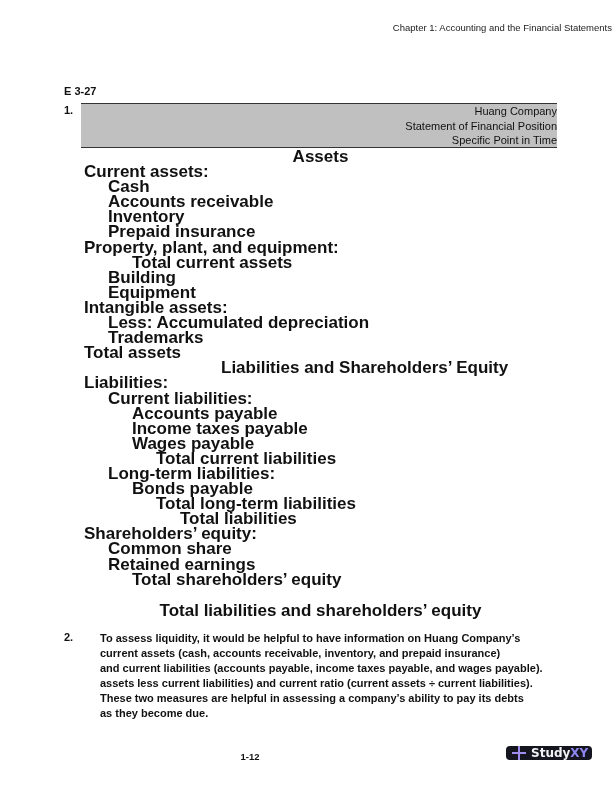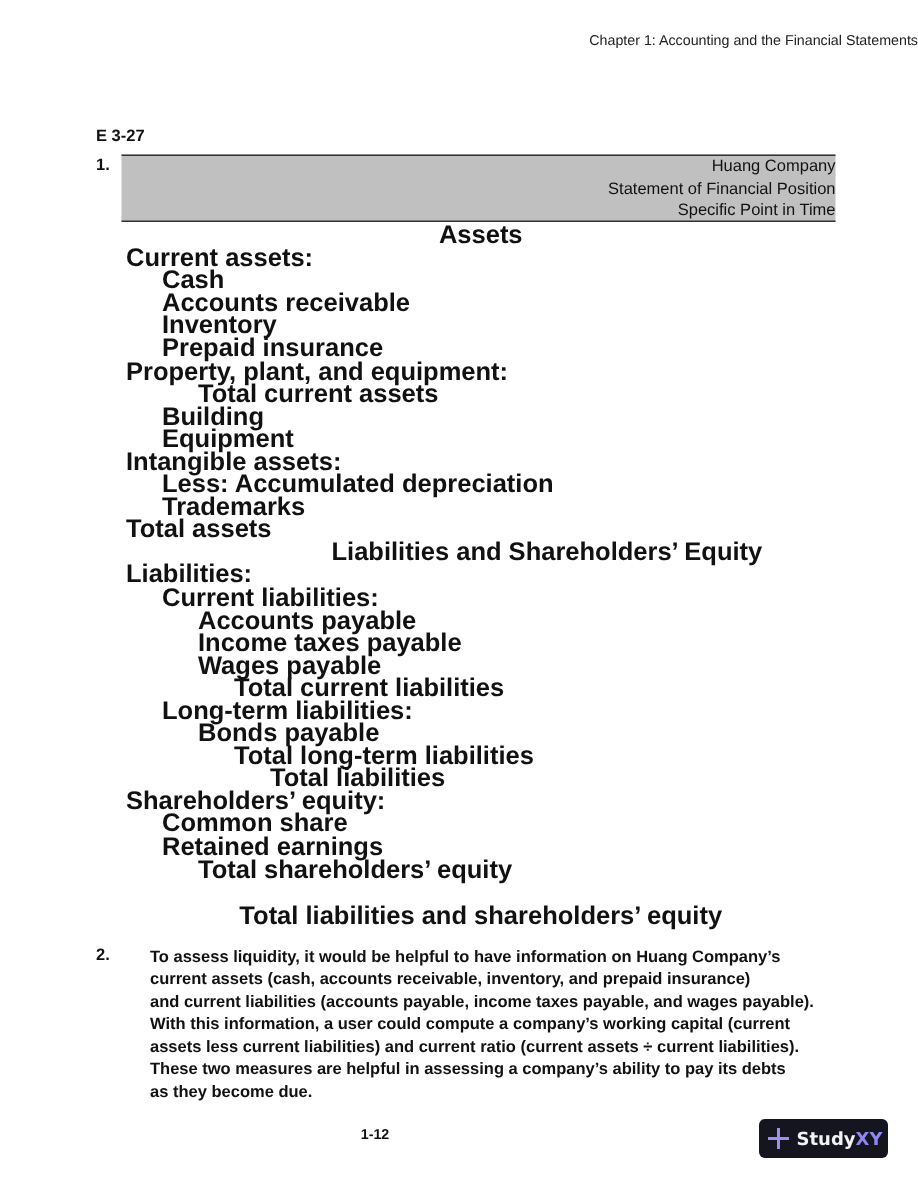--- a/index.html
+++ b/index.html
@@ -112,7 +112,6 @@
     <div>To assess liquidity, it would be helpful to have information on Huang Company’s</div>
     <div>current assets (cash, accounts receivable, inventory, and prepaid insurance)</div>
     <div>and current liabilities (accounts payable, income taxes payable, and wages payable).</div>
-    <div>With this information, a user could compute a company’s working capital (current</div>
     <div>assets less current liabilities) and current ratio (current assets ÷ current liabilities).</div>
     <div>These two measures are helpful in assessing a company’s ability to pay its debts</div>
     <div>as they become due.</div>

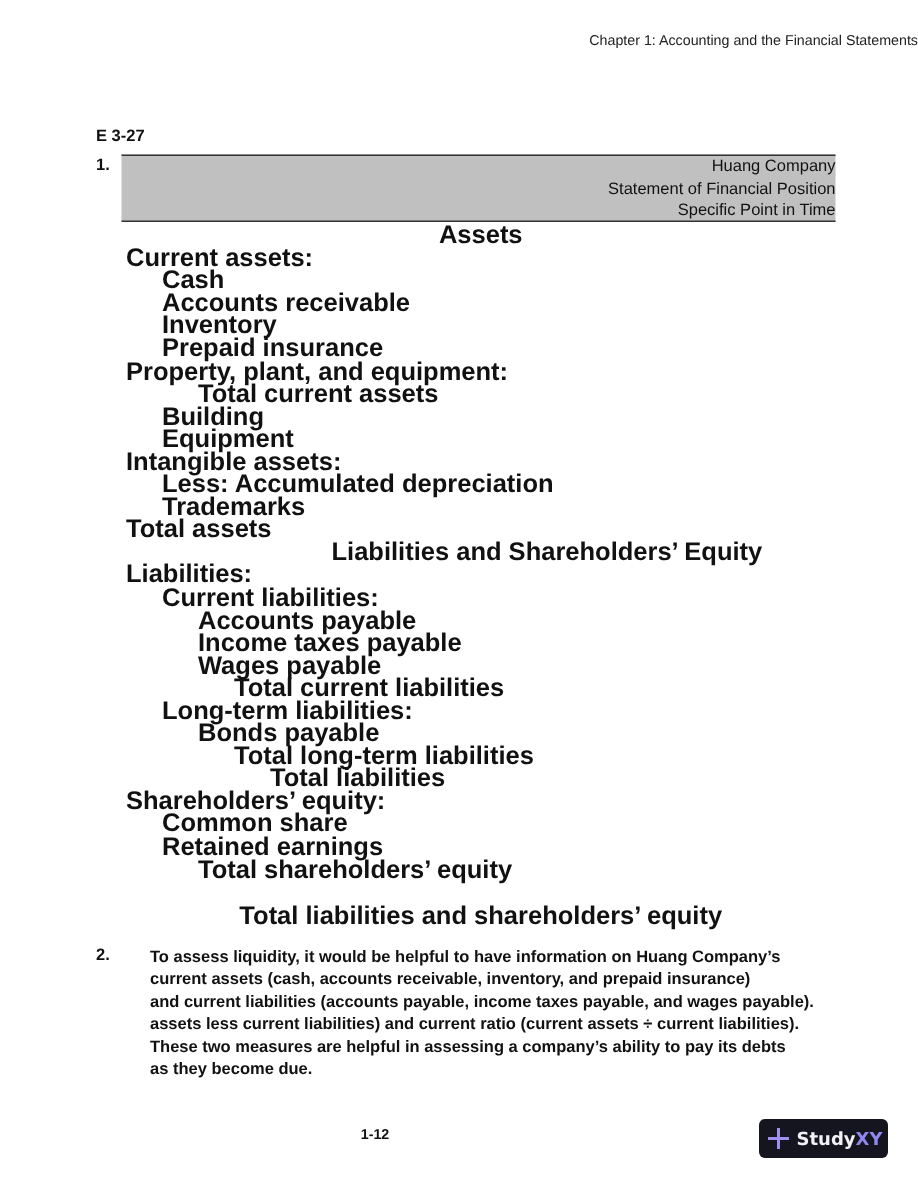--- a/index.html
+++ b/index.html
@@ -46,7 +46,7 @@
       font-size: 9.5px; font-weight: bold;
     }
     .badge {
-      position: absolute; left: 506px; top: 746px; width: 86px; height: 26px;
+      position: absolute; left: 506px; top: 746px; width: 86px; height: 14px;
       background: #14151f; border-radius: 4px; display: flex; align-items: center;
       padding-left: 6px; box-sizing: border-box;
     }

